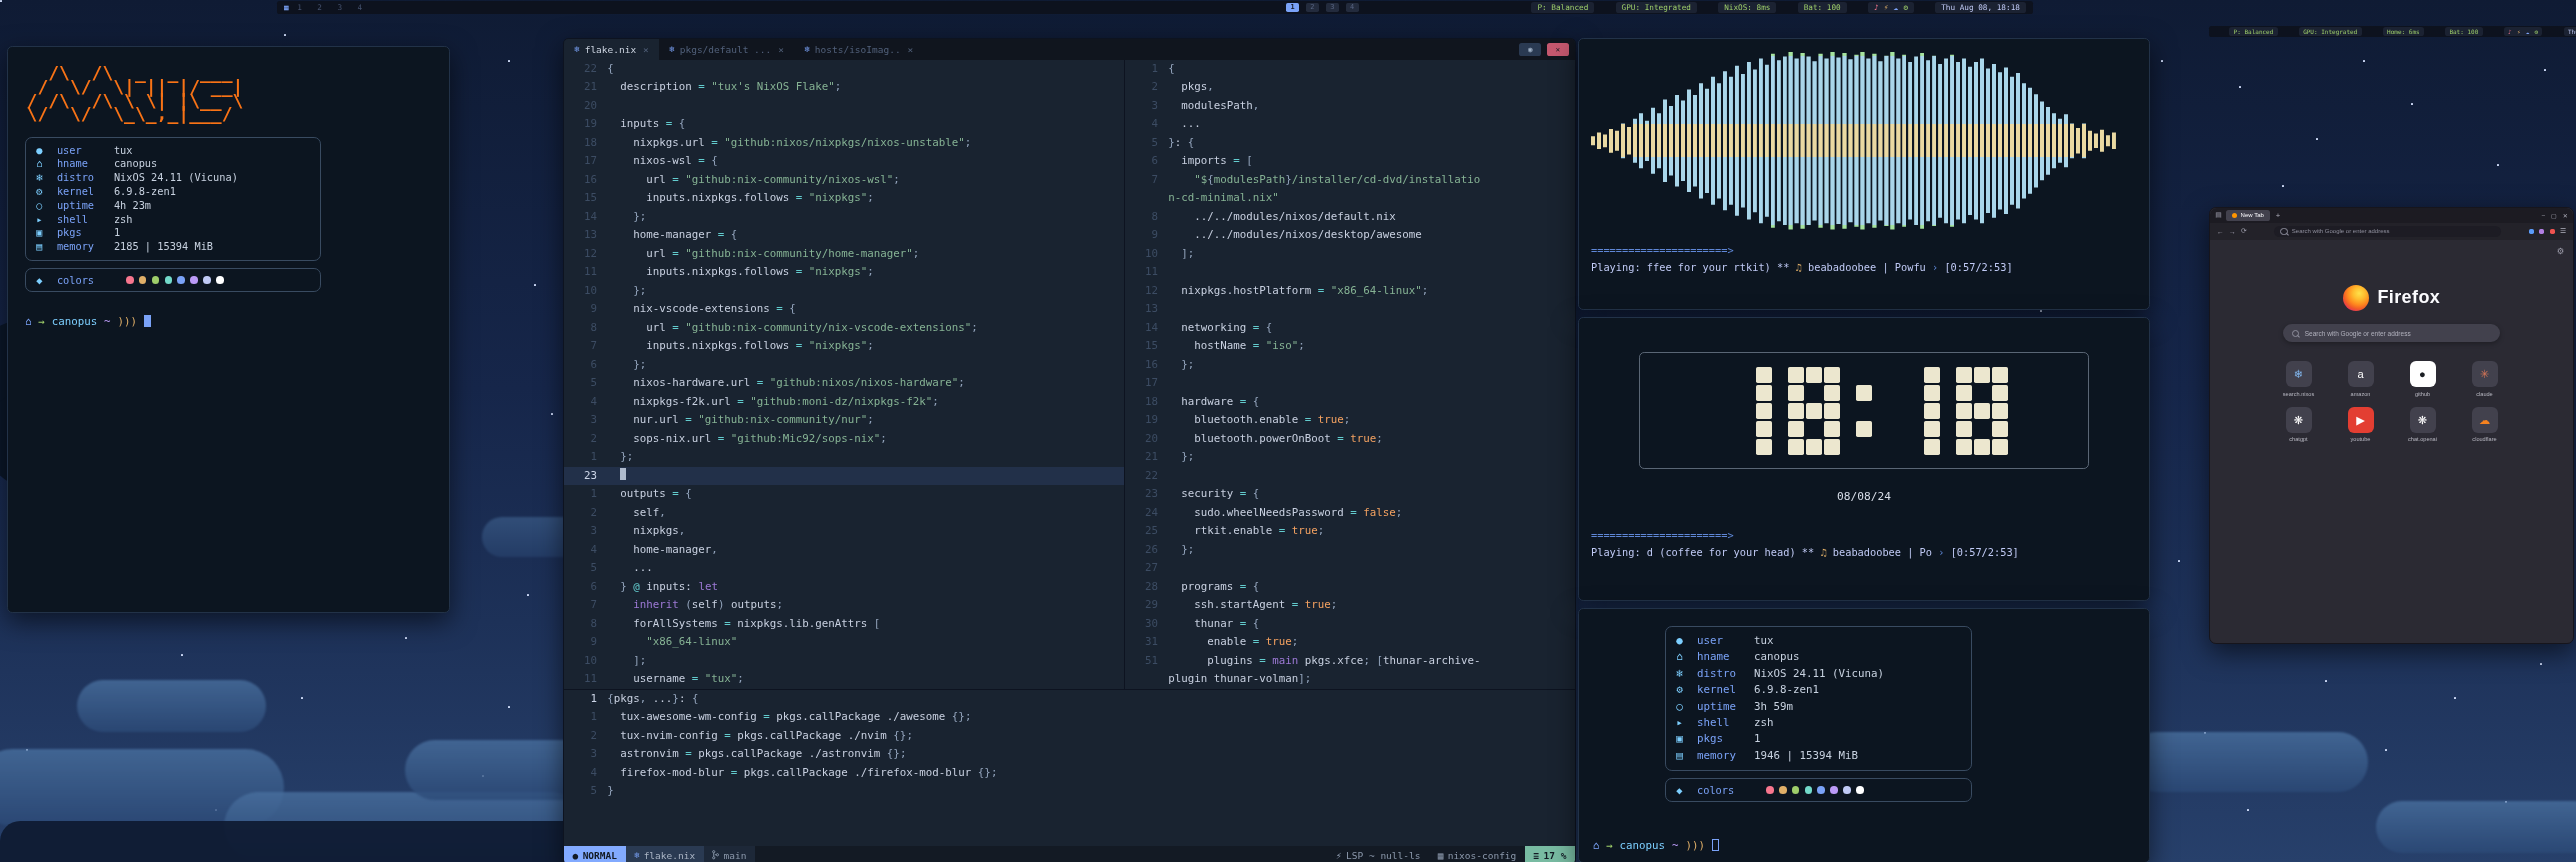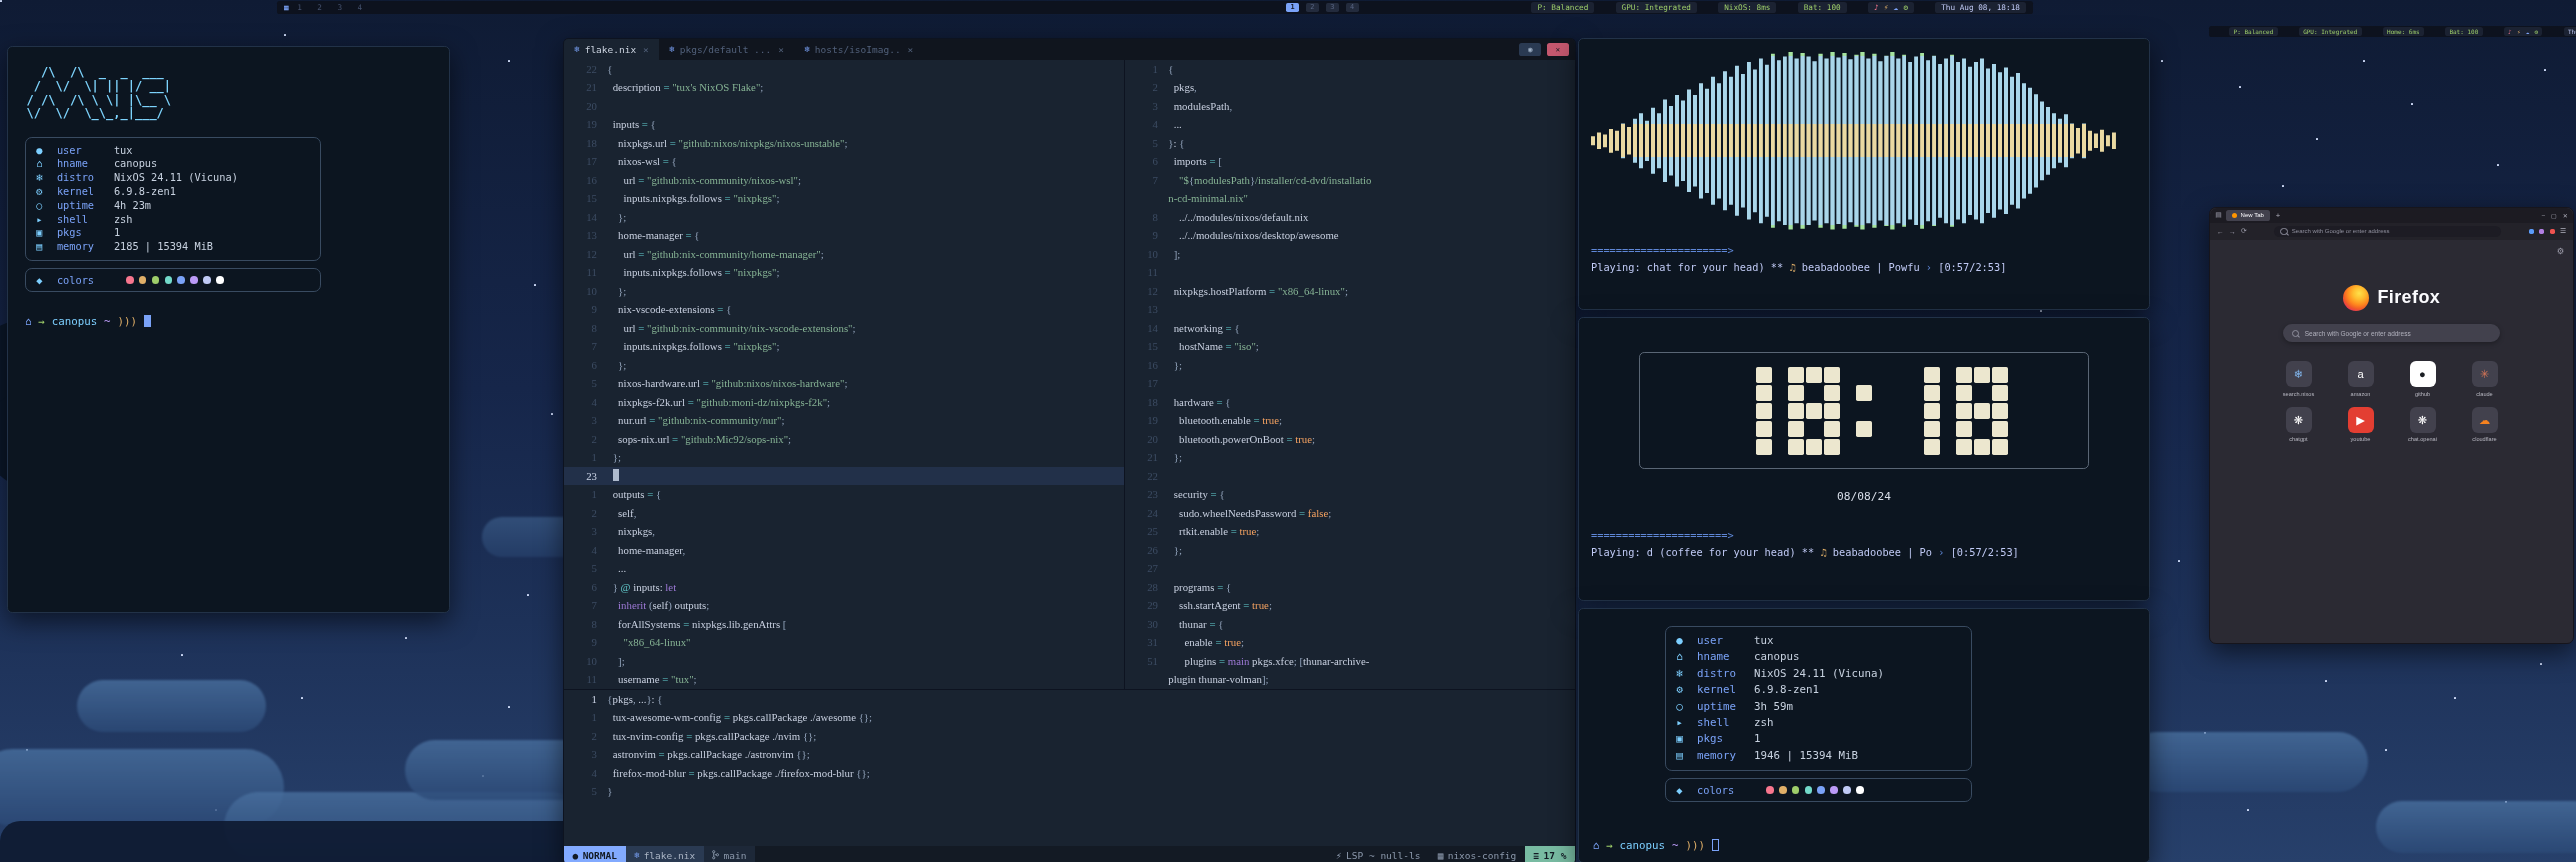--- a/index.html
+++ b/index.html
@@ -41,7 +41,7 @@
   .win{position:absolute;background:#0c1520;border:0.9px solid #223248;border-radius:5.2px;box-shadow:0 8.6px 26px rgba(0,0,0,.55);overflow:hidden;}
   
   .term-left{left:6.9px;top:46px;width:443px;height:567px;padding:19px 17px;box-sizing:border-box;}
-  .ascii{margin:0 0 15.5px 1.7px;color:#7dd3fc;font-size:12px;line-height:13.8px;font-weight:bold;}
+  .ascii{margin:0 0 15.5px 1.7px;color:#f97316;font-size:18px;line-height:13.8px;font-weight:bold;}
   .fetch-box{border:0.9px solid #394b61;border-radius:6.9px;padding:6px 10.3px;width:274px;}
   .frow{display:flex;height:13.8px;line-height:13.8px;font-size:10.3px;}
   .ficon{width:20.7px;color:#7dcfff;}

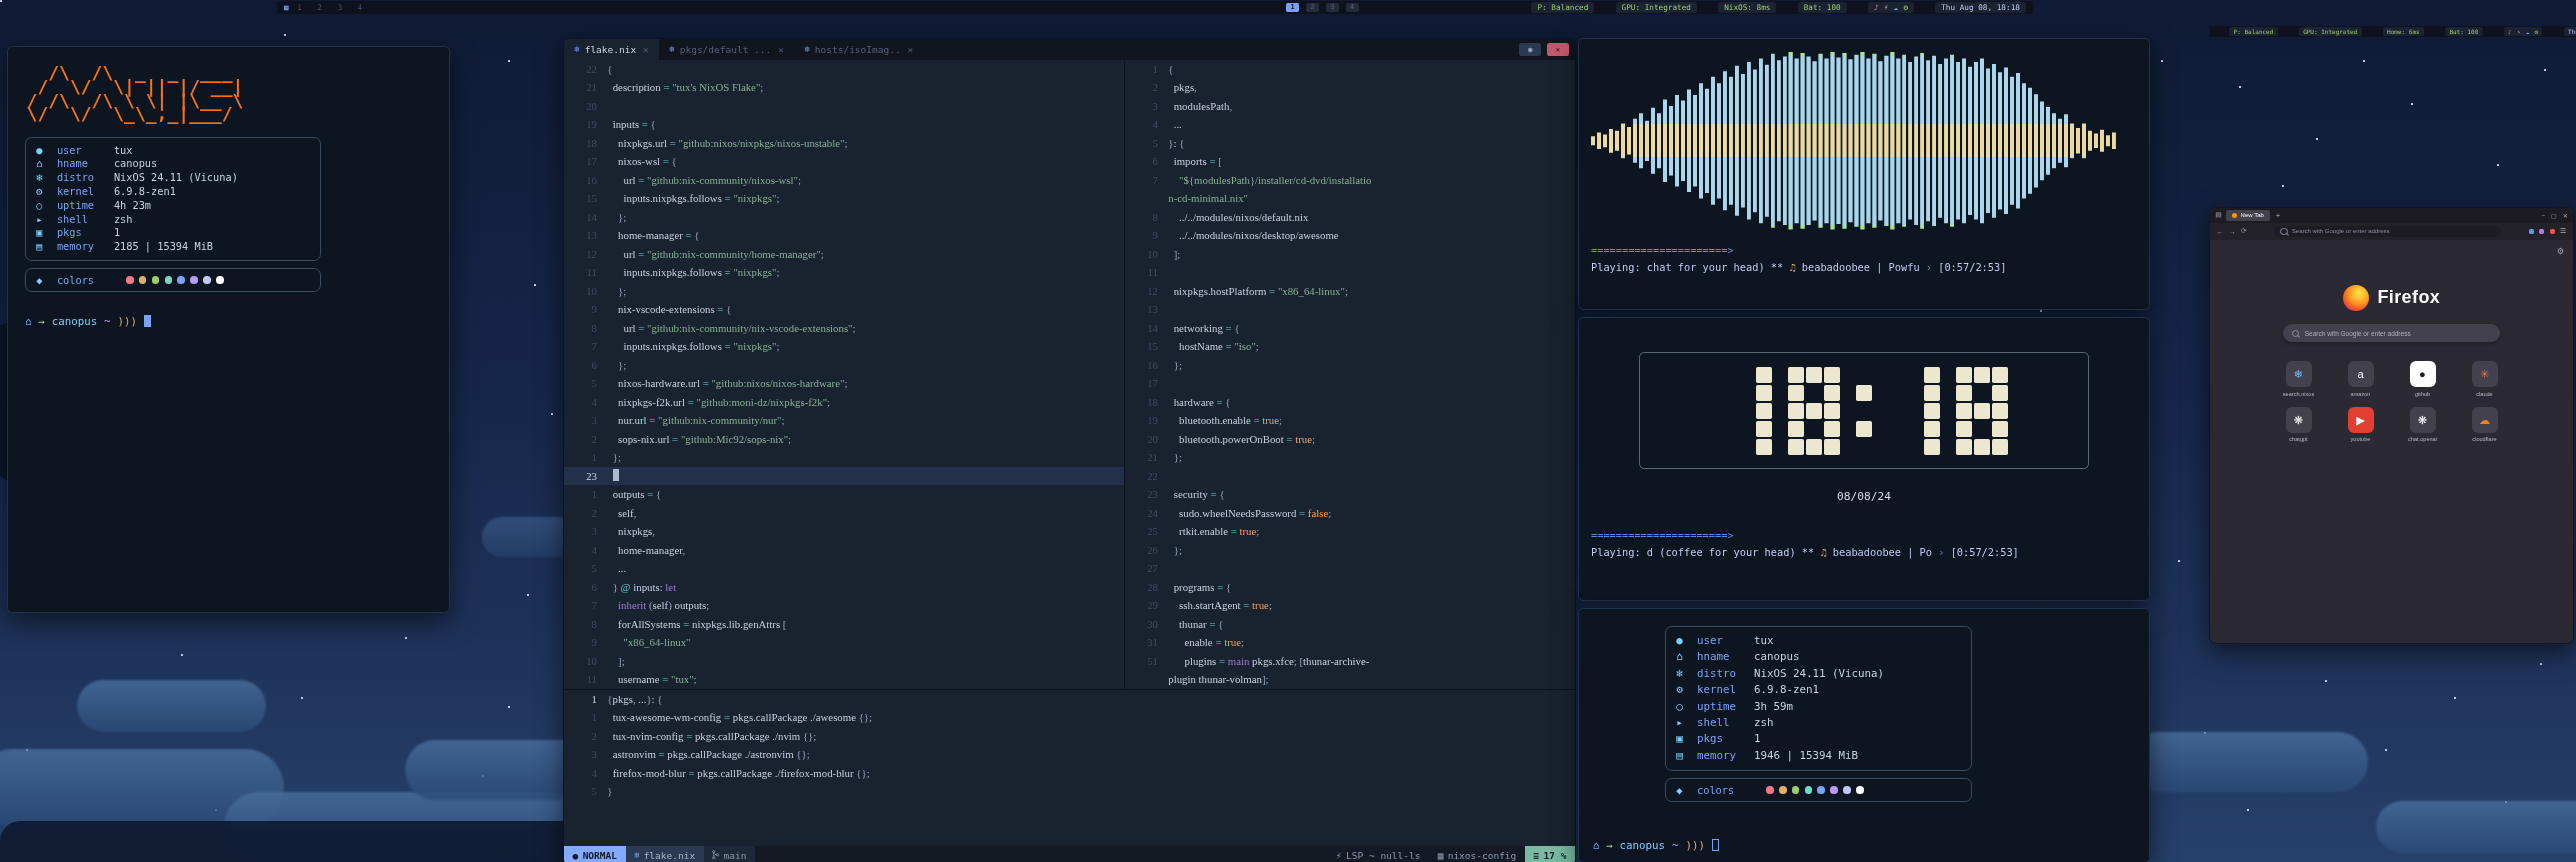--- a/index.html
+++ b/index.html
@@ -65,7 +65,7 @@
   .eye-pill{width:22.4px;height:13px;background:#2a3a52;border-radius:2.6px;color:#9fb0c5;font-size:7.7px;display:flex;align-items:center;justify-content:center;}
   .close-btn{width:22.4px;height:13px;background:#c5586f;border-radius:2.6px;color:#141a22;font-size:7.7px;font-weight:bold;display:flex;align-items:center;justify-content:center;}
   .ed-main{height:629px;display:flex;overflow:hidden;}
-  .pane{overflow:hidden;font-family:Liberation Serif, serif;}
+  .pane{overflow:hidden;}
   .pane-left{width:560px;flex:0 0 560px;}
   .pane-right{flex:1;border-left:1.7px solid #0d1320;}
   .pane-bottom{height:156px;border-top:1.7px solid #0d1320;overflow:hidden;}

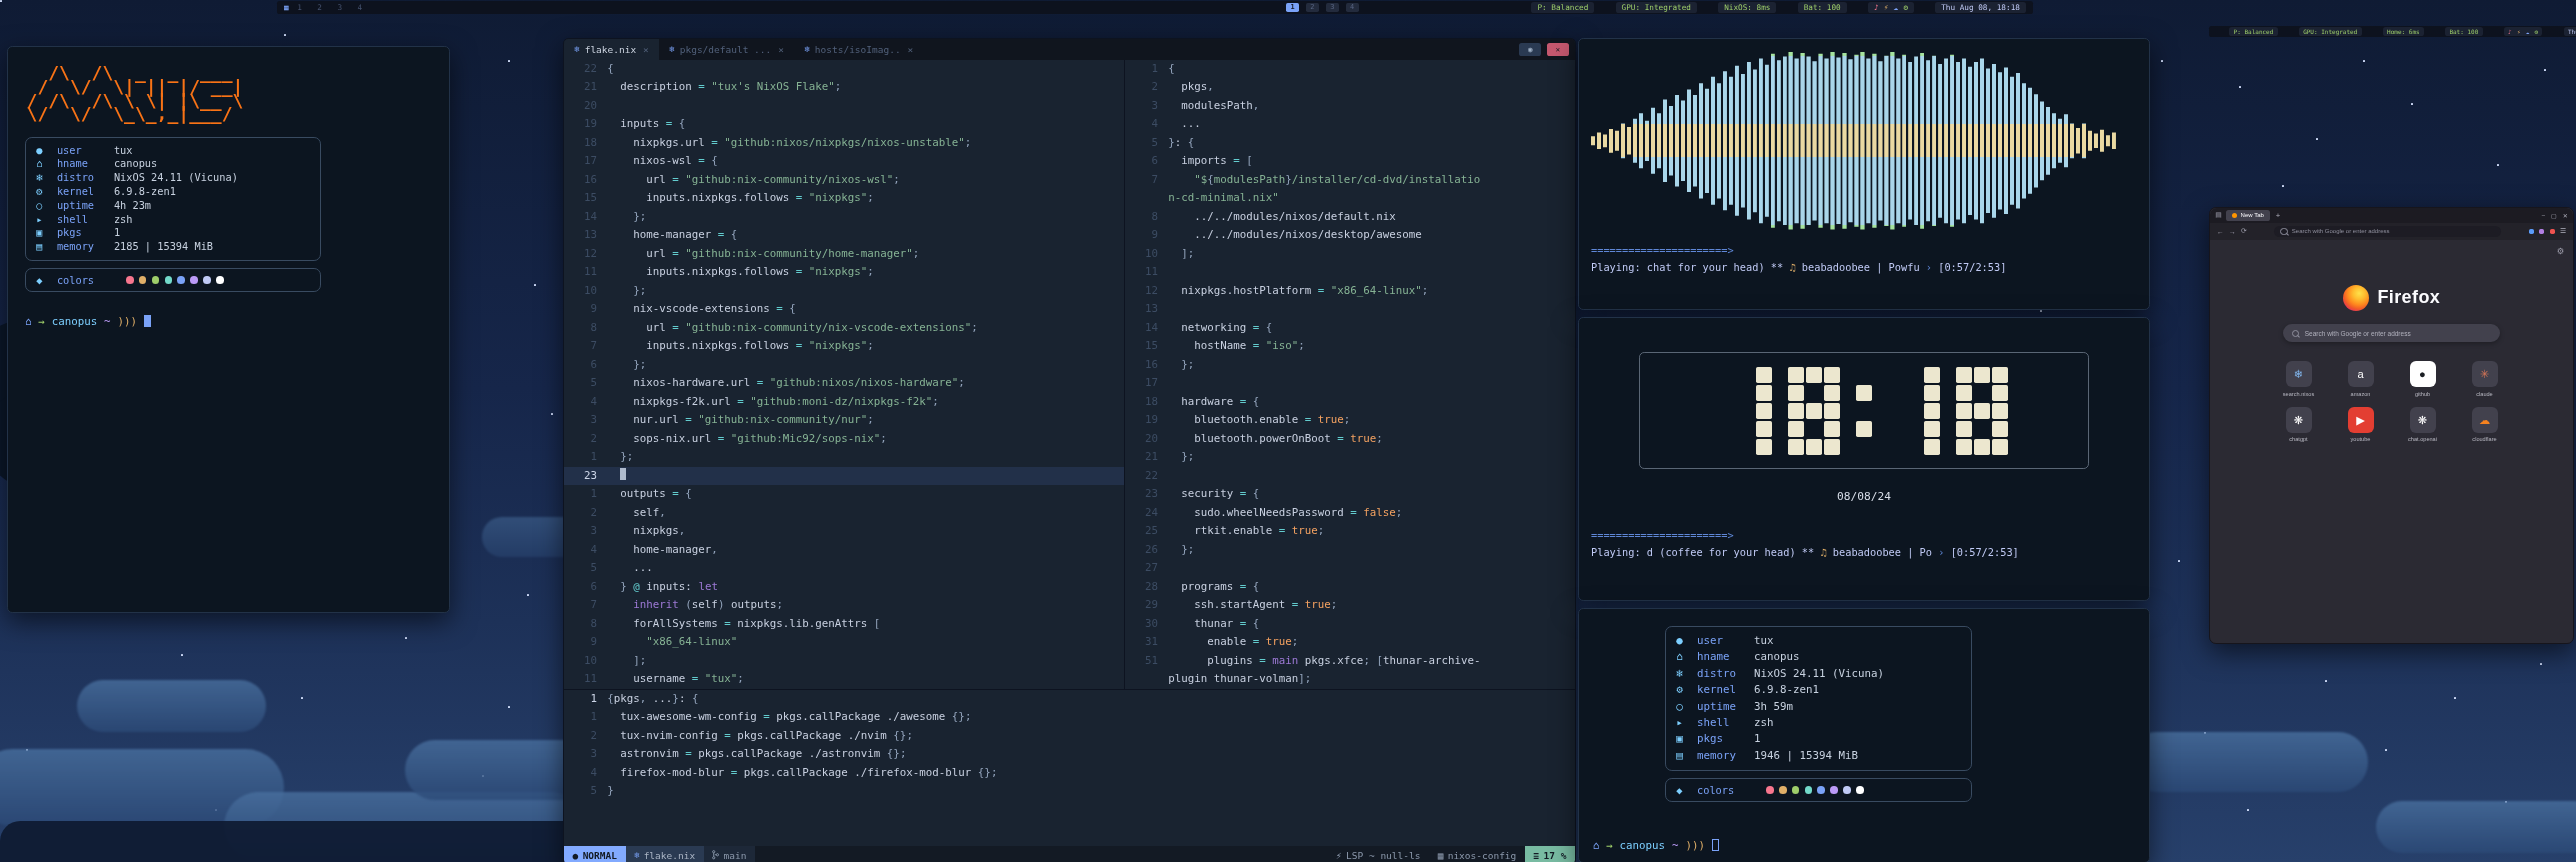--- a/index.html
+++ b/index.html
@@ -725,7 +725,7 @@
     <div class="arrow-line">======================&gt;</div>
     <div class="playing">
       <span>Playing:</span>
-      <span>chat for your head) **</span>
+      <span>ffee for your rtkit) **</span>
       <span class="play-note">♫</span>
       <span>beabadoobee | Powfu</span>
       <span class="play-chev">›</span>

